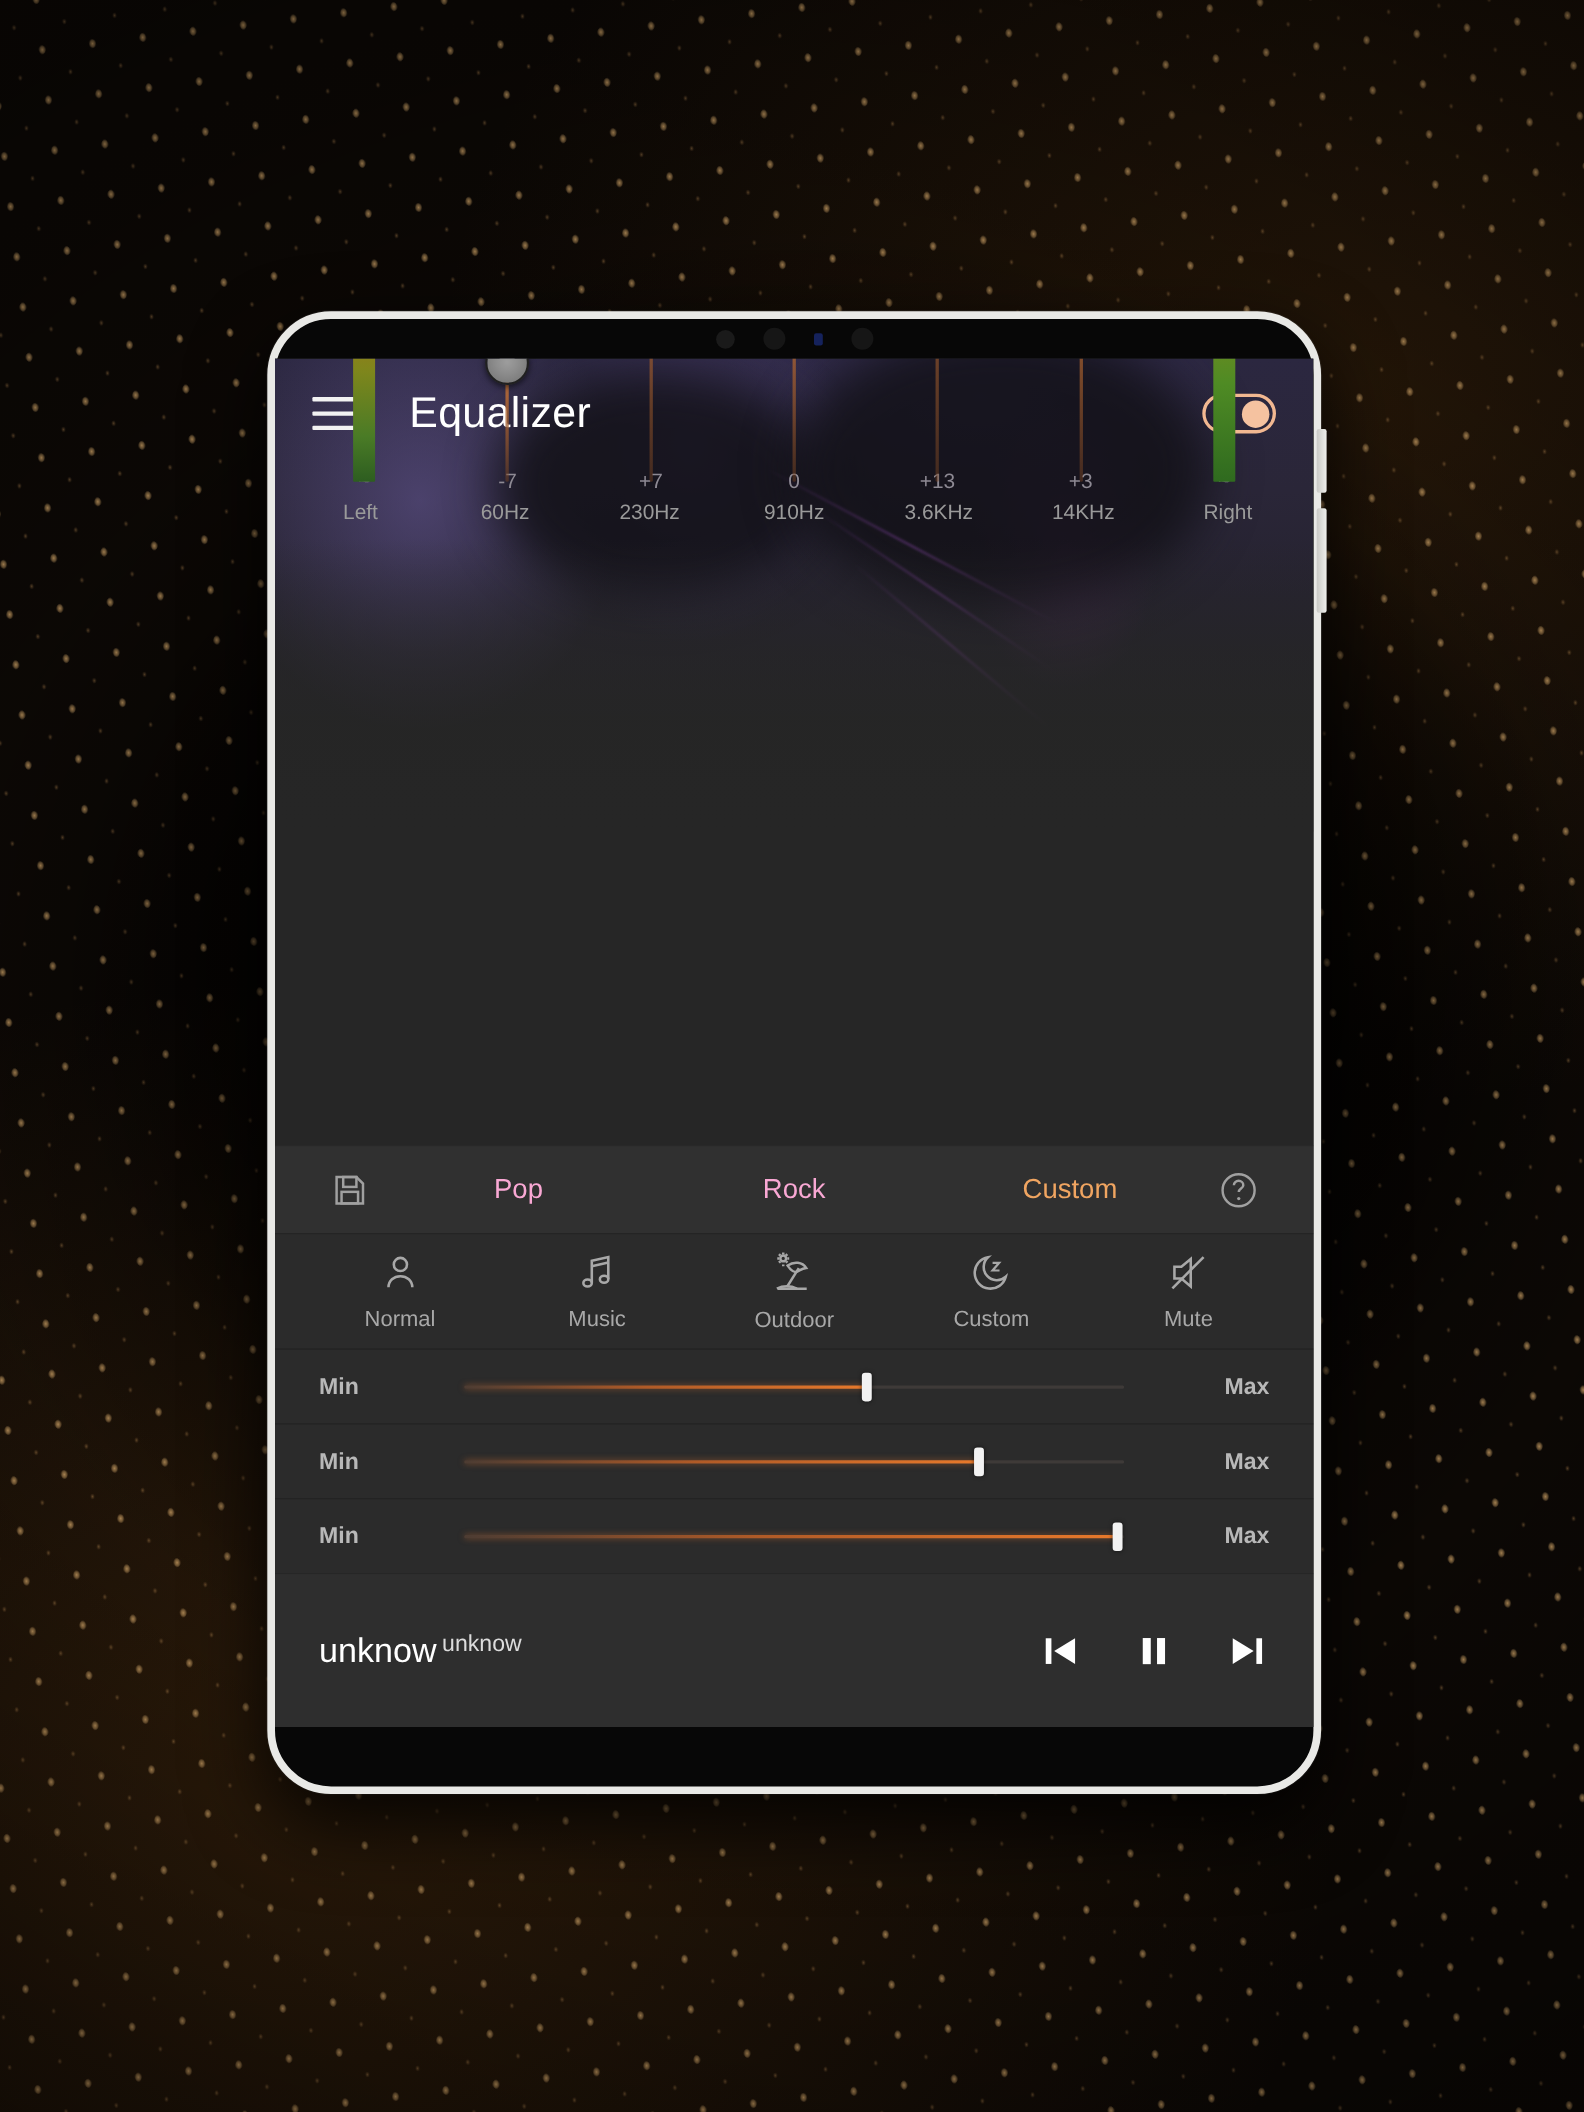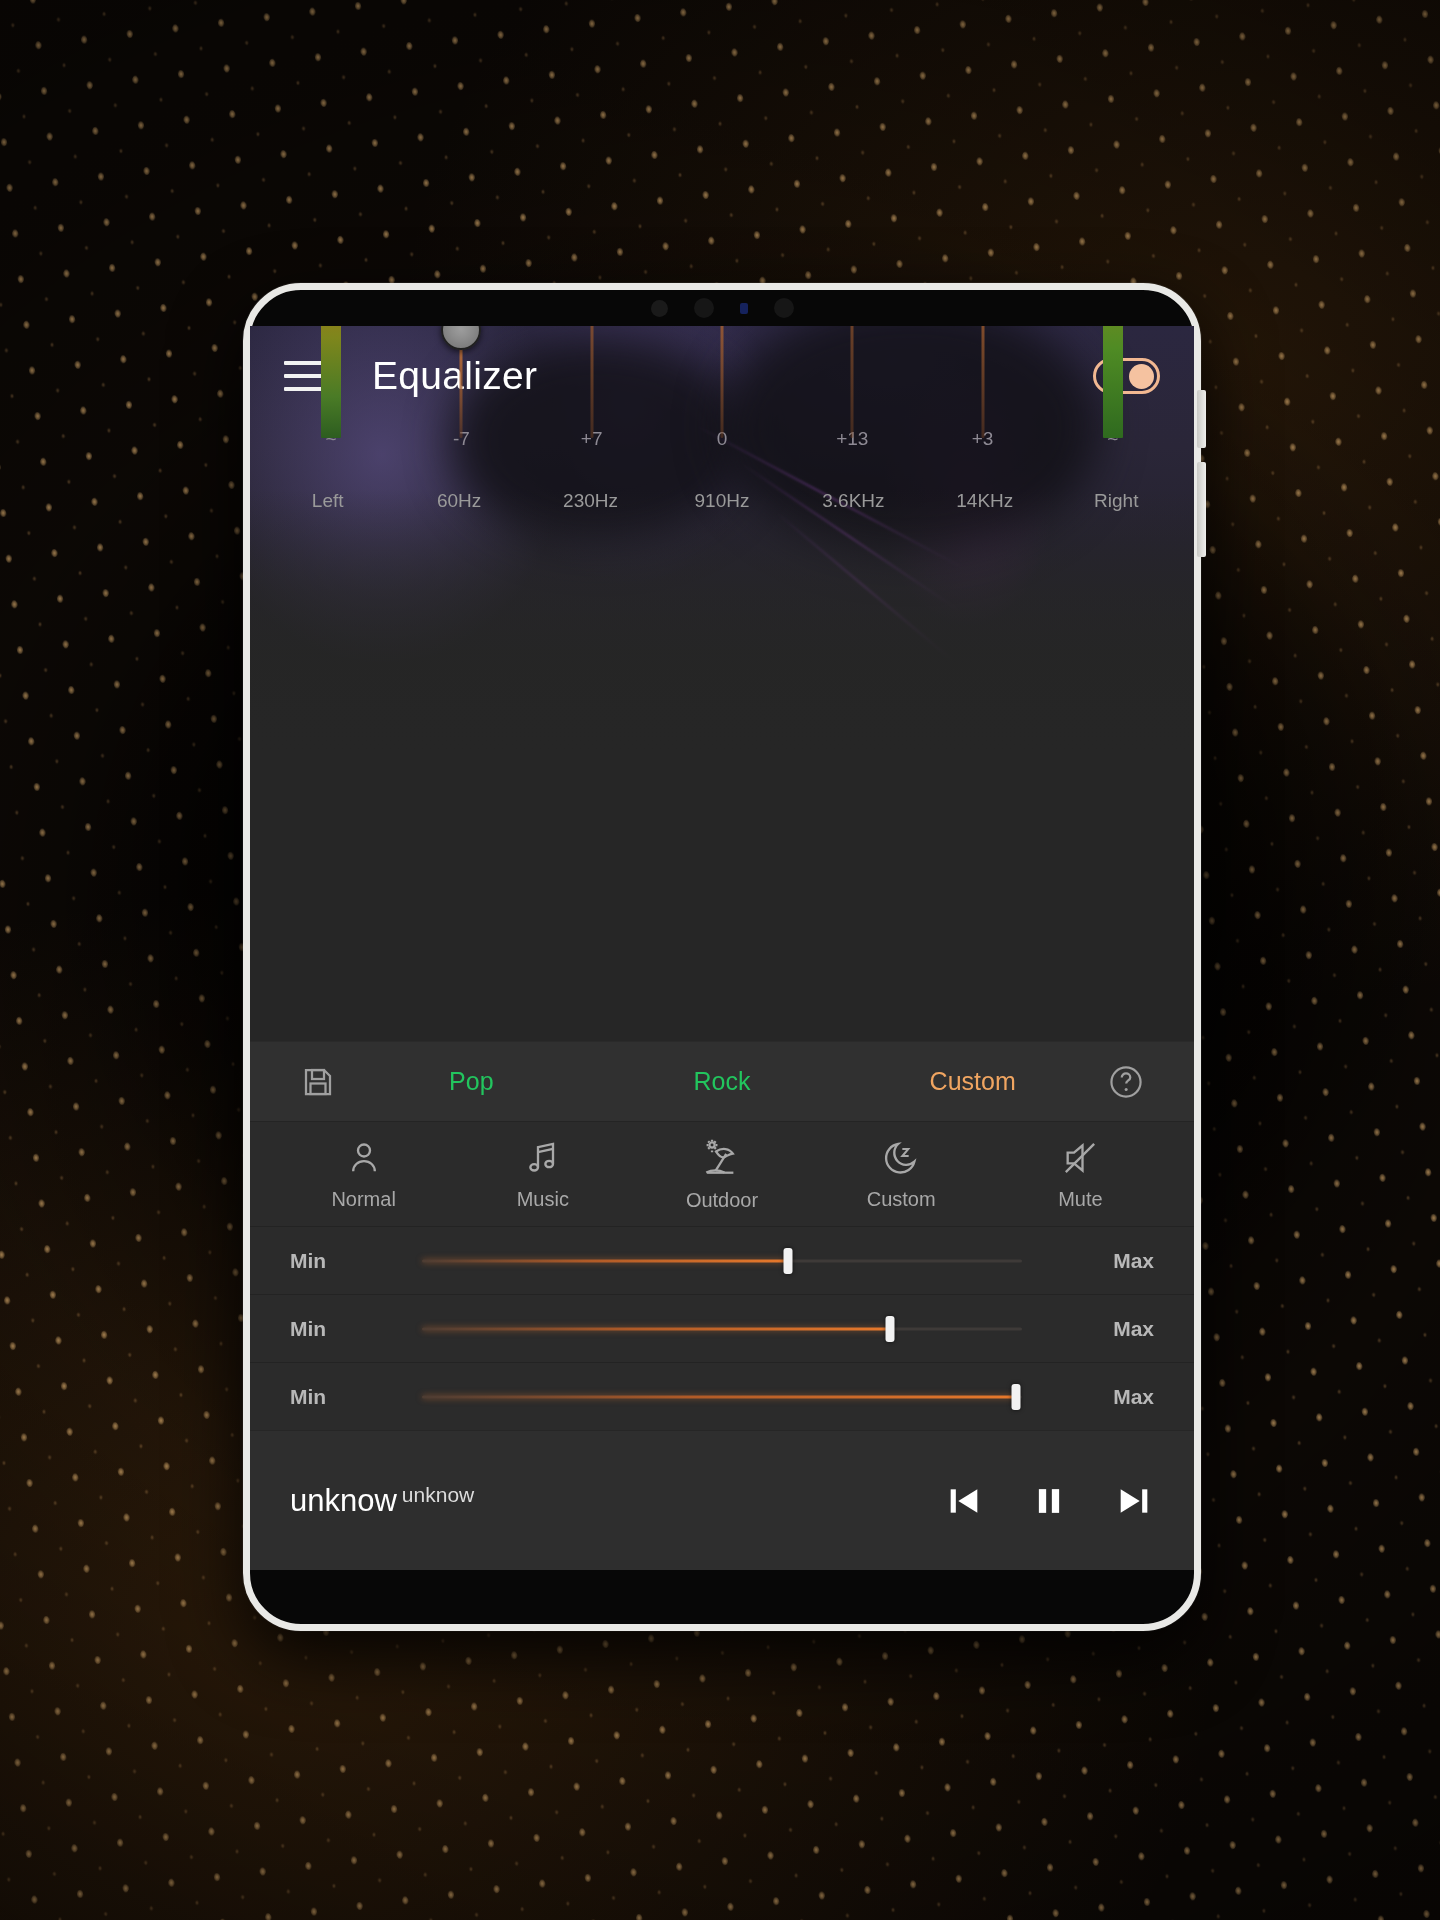--- a/index.html
+++ b/index.html
@@ -168,7 +168,7 @@
   
   #freq-row{
     position:relative; z-index:5;
-    display:flex; padding:0 12px; height:56px; align-items:flex-end;
+    display:flex; padding:0 12px; height:56px; align-items:flex-start;
   }
   #freq-row .fcell{ flex:1; text-align:center; color:#9a9a9a; font-size:19px; }
 

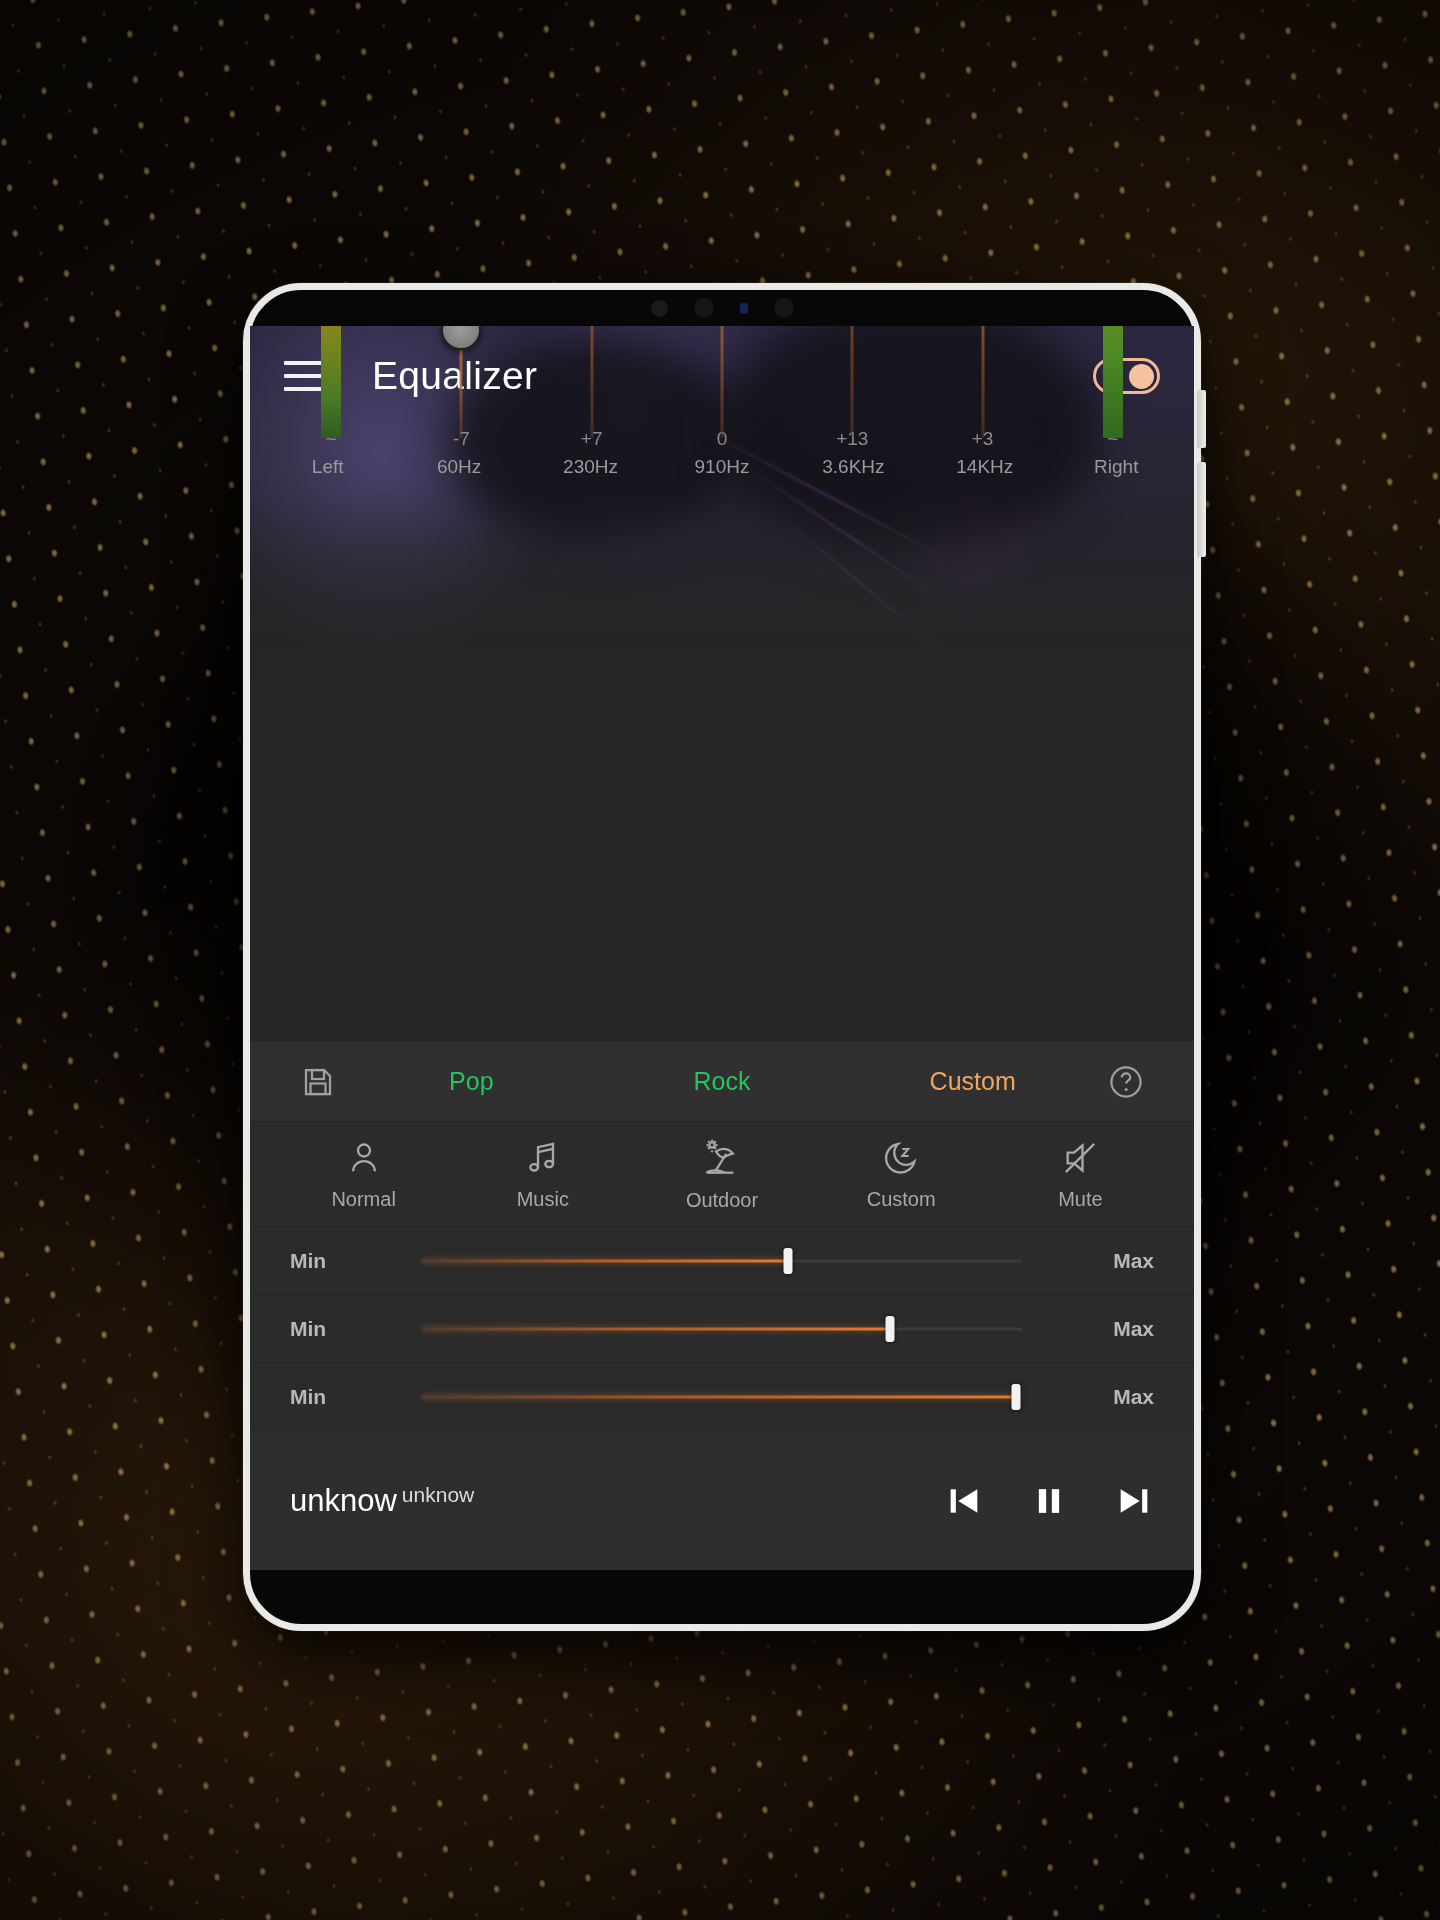--- a/index.html
+++ b/index.html
@@ -180,7 +180,7 @@
     flex:none;
   }
   .preset{
-    flex:1; text-align:center; color:#22c55e; font-size:25px; cursor:pointer;
+    flex:1; text-align:center; color:#f9a8d4; font-size:25px; cursor:pointer;
   }
   .preset.active{ color:#f0a561; }
   .icon-btn{ width:56px; display:flex; align-items:center; justify-content:center; cursor:pointer; }

